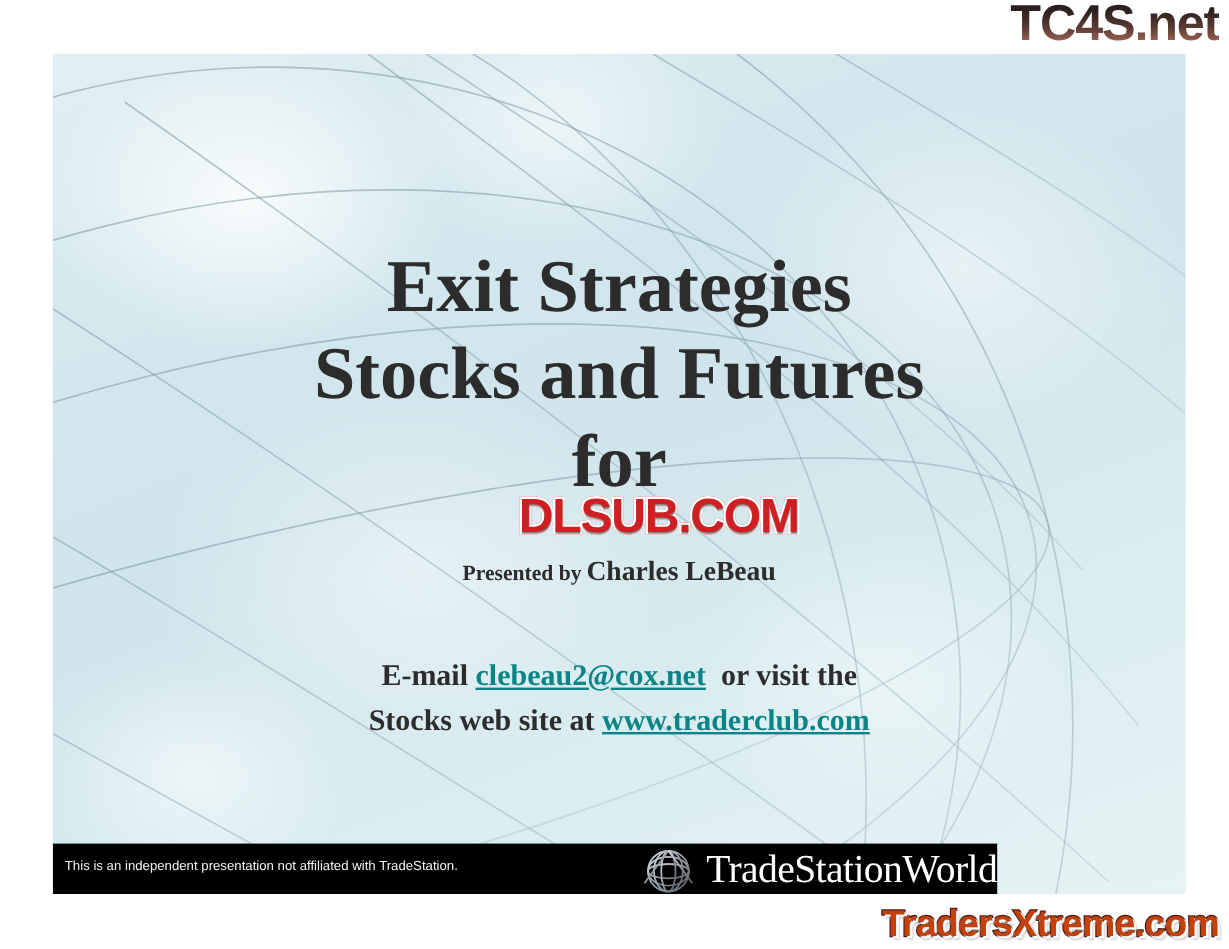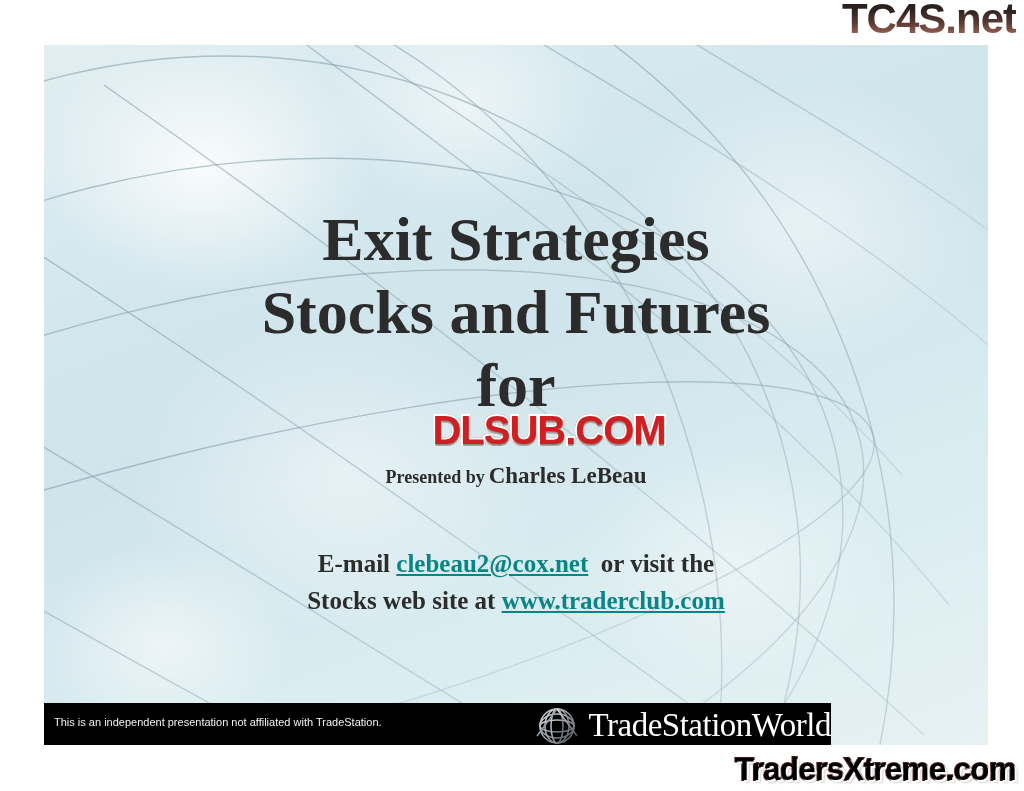--- a/index.html
+++ b/index.html
@@ -208,7 +208,7 @@
     font-size: 31px;
     letter-spacing: -0.5px;
     line-height: 1;
-    color: #000000;
+    color: #c2410c;
     -webkit-text-stroke: 2px #4a1d18;
     paint-order: stroke fill;
     text-shadow: 2px 2px 0 rgba(255,255,255,.95),

